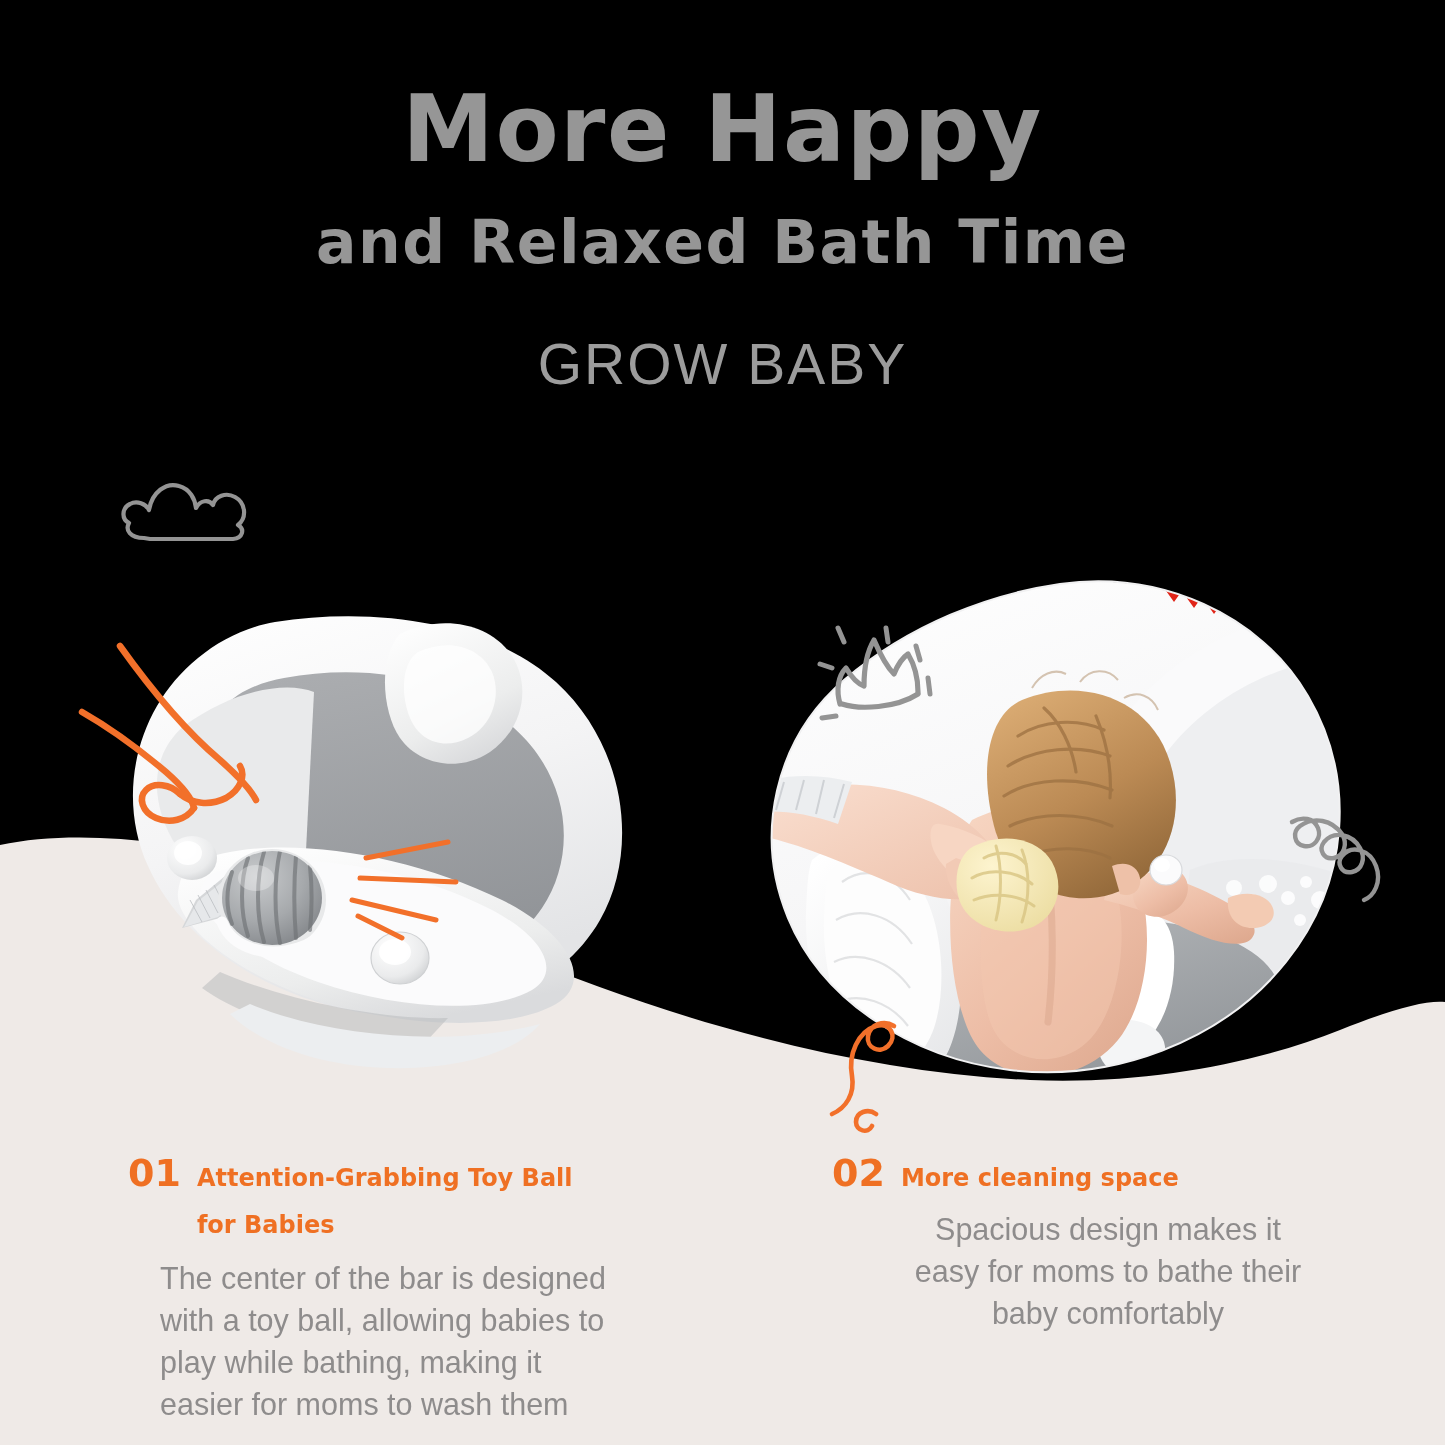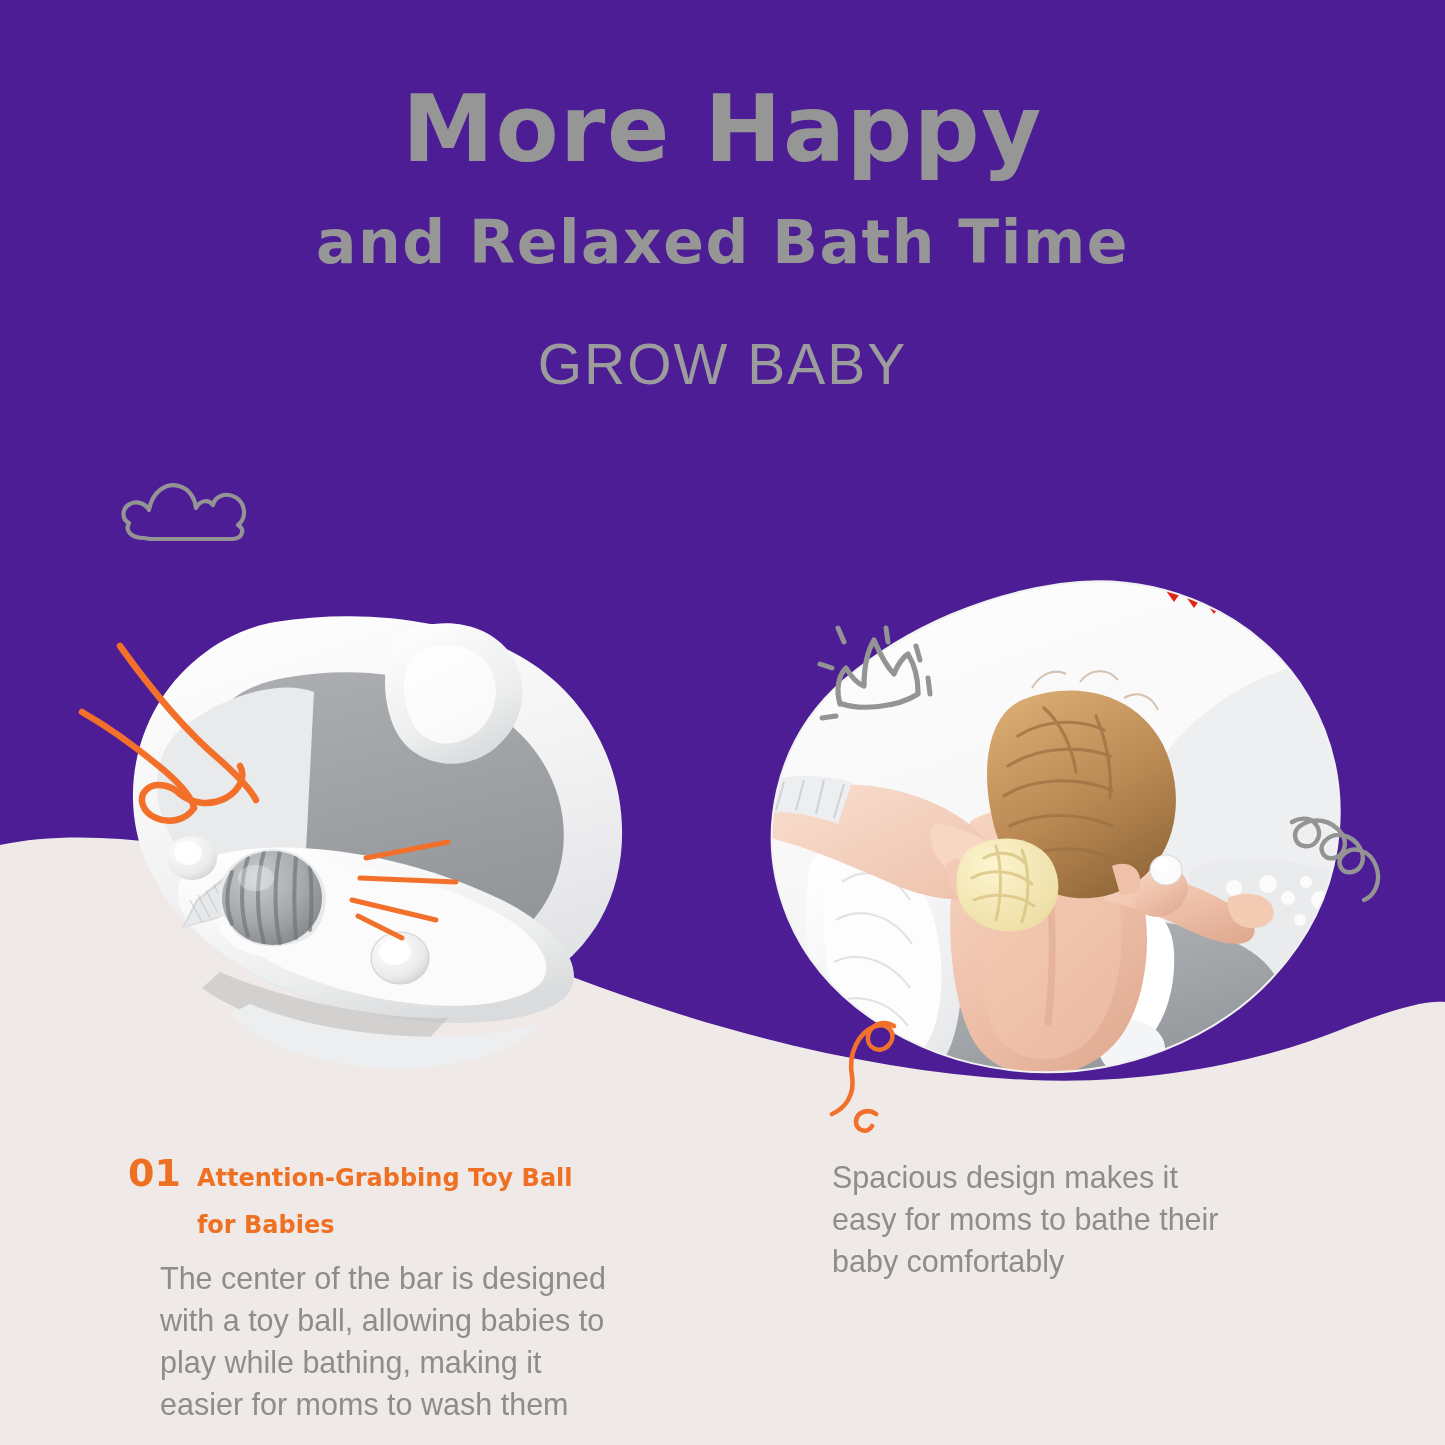--- a/index.html
+++ b/index.html
@@ -15,7 +15,7 @@
     position: relative;
     width: 1445px;
     height: 1445px;
-    background: #4c1d95;
+    background: #000000;
     overflow: hidden;
   }
 

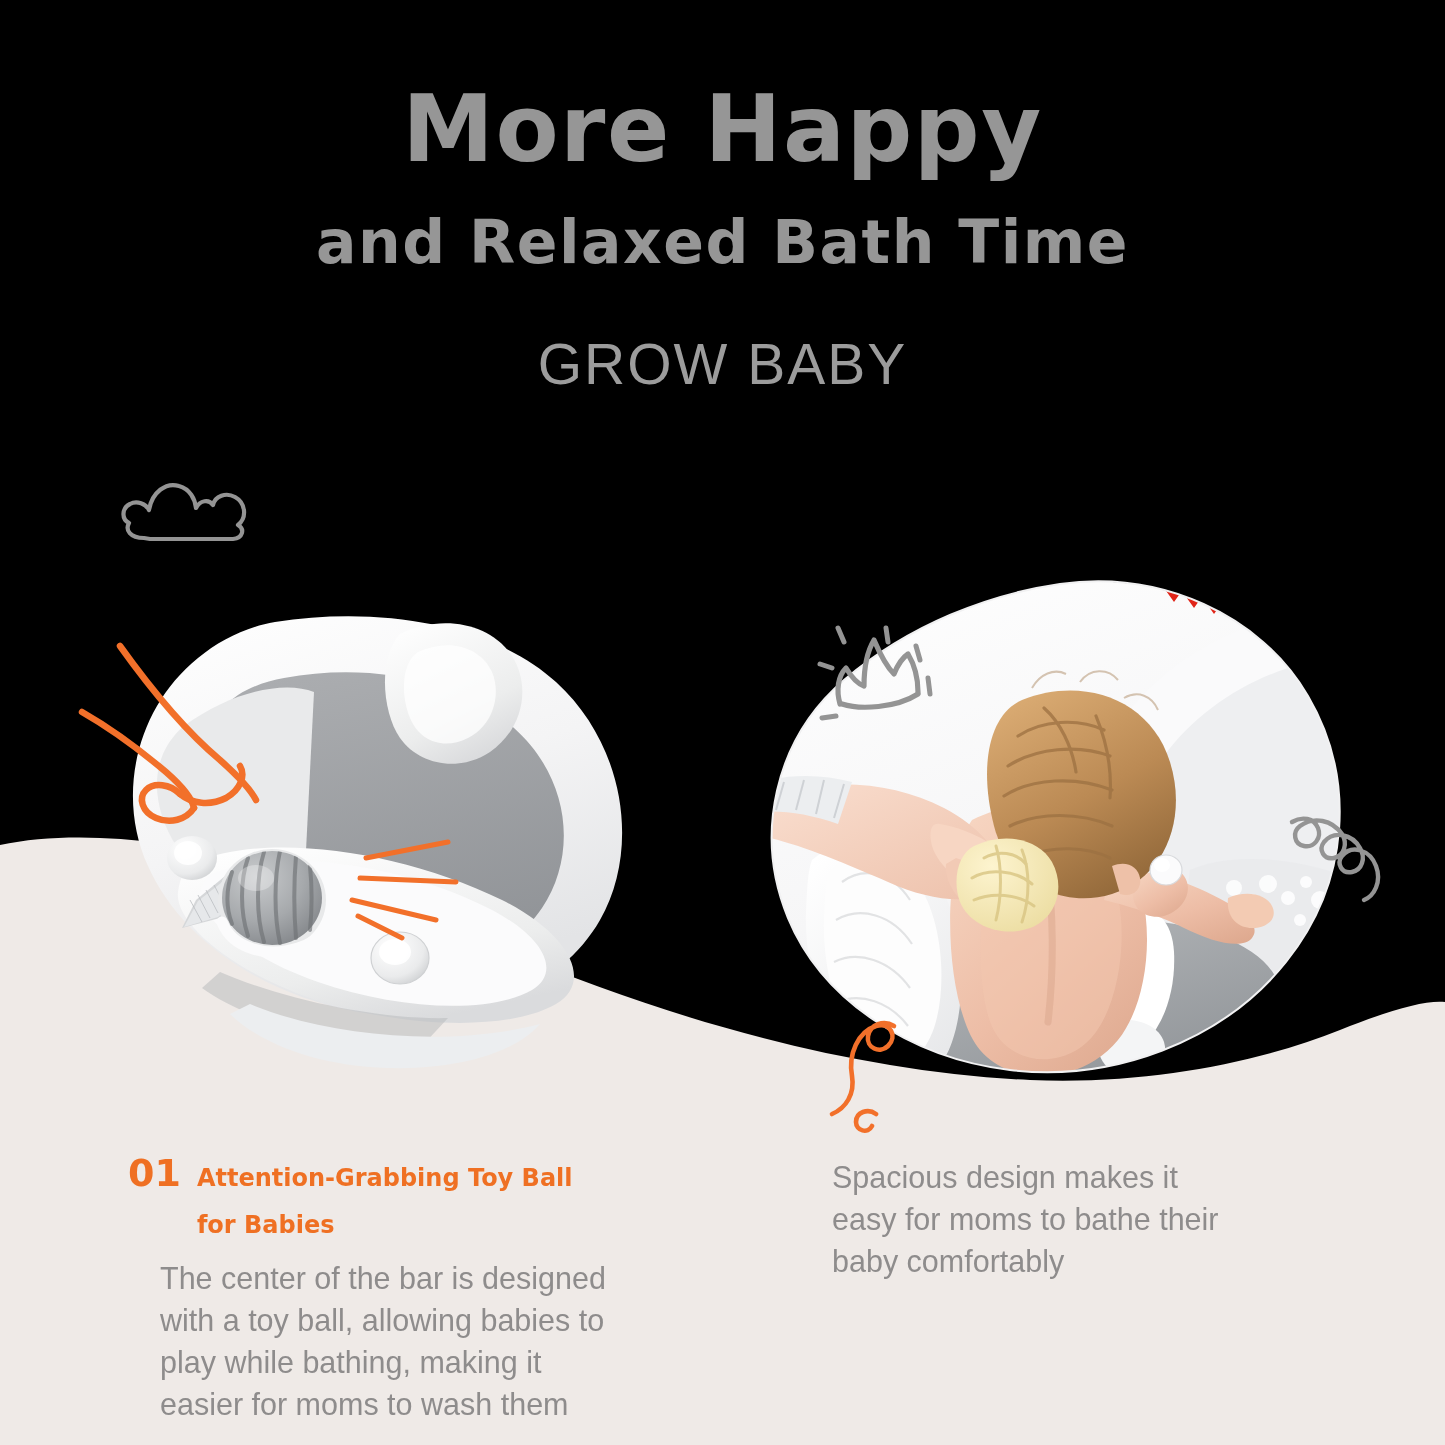--- a/index.html
+++ b/index.html
@@ -514,6 +514,10 @@
     </div>
 
     <div class="feature feature-right">
+      <div class="feature-head">
+        <span class="feature-num">02</span>
+        <span class="feature-title">More cleaning space</span>
+      </div>
       <div class="feature-body">Spacious design makes it easy for moms to bathe their baby comfortably</div>
     </div>
 

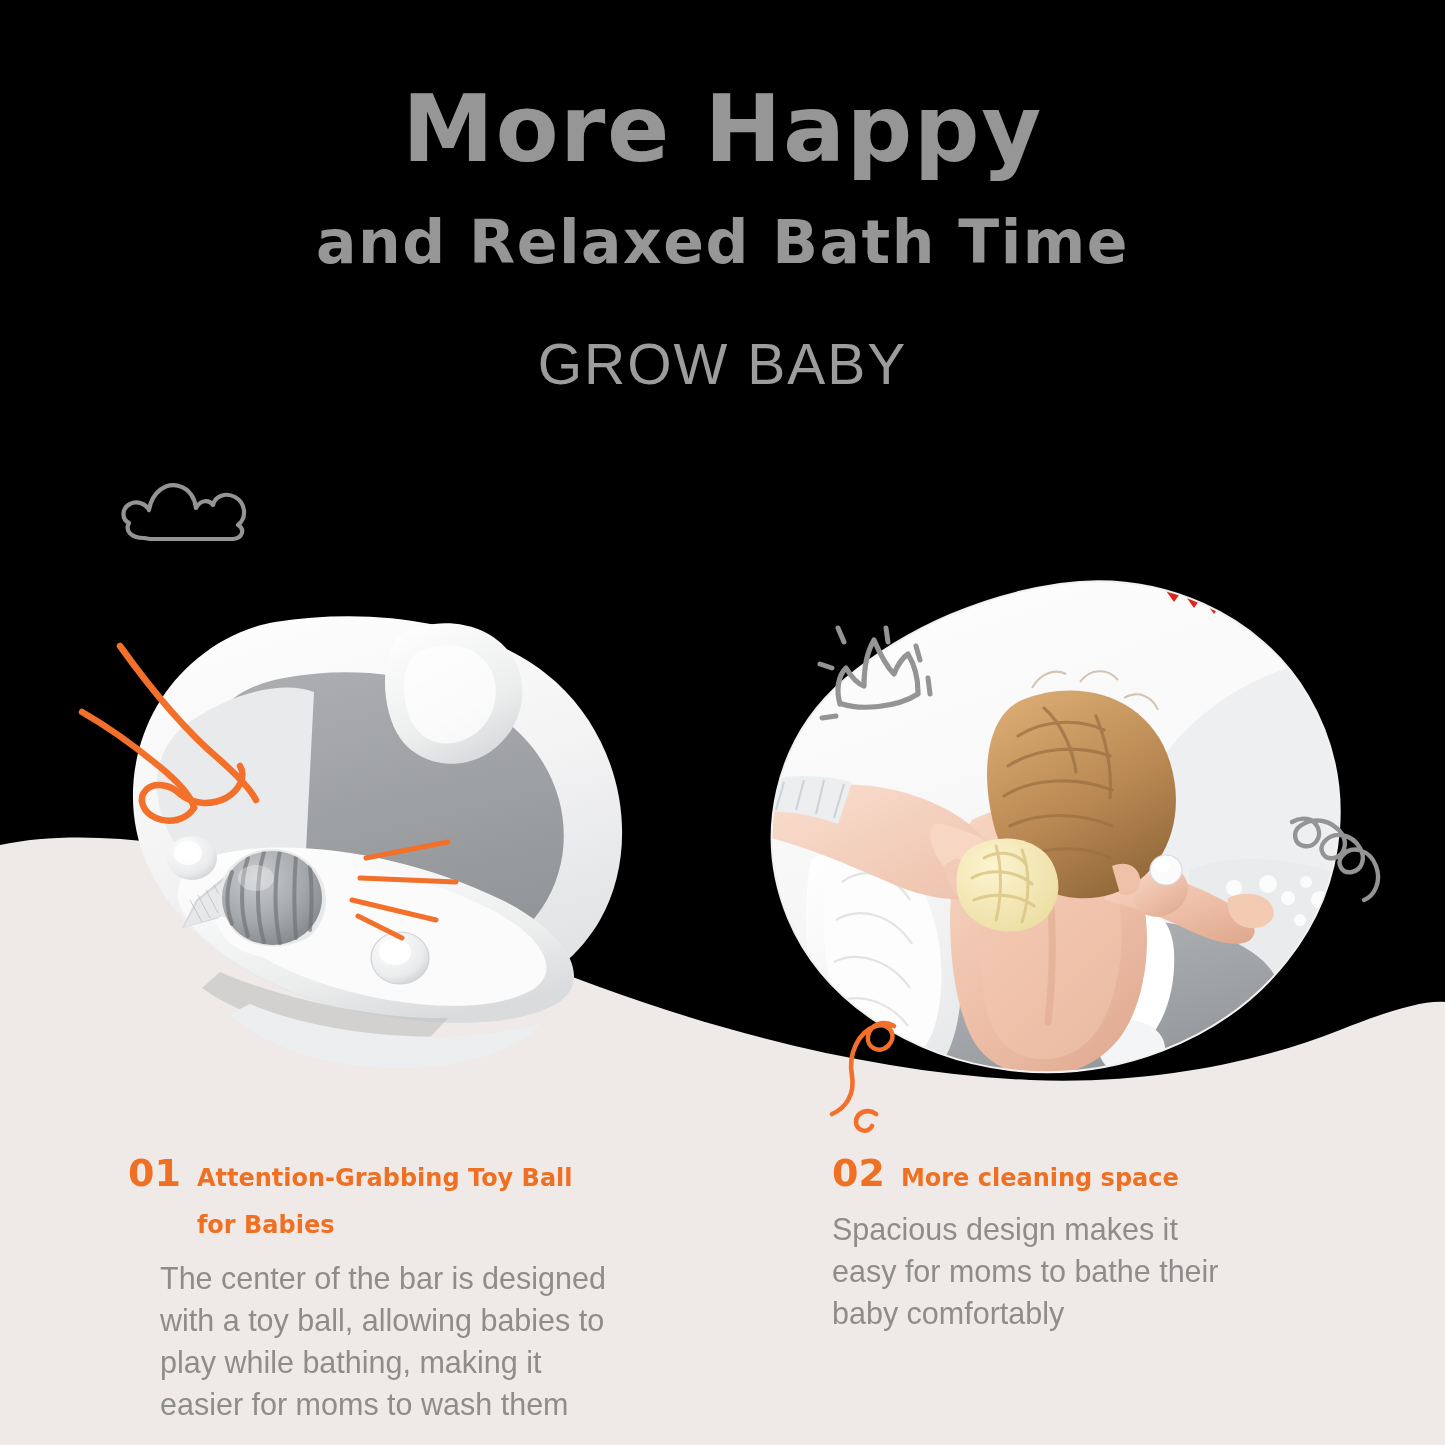--- a/index.html
+++ b/index.html
@@ -171,8 +171,10 @@
     width: 455px;
   }
   .feature-right .feature-body {
+    margin-left: 76px;
     width: 400px;
     margin-top: 6px;
+    text-align: center;
   }
 </style>
 </head>

